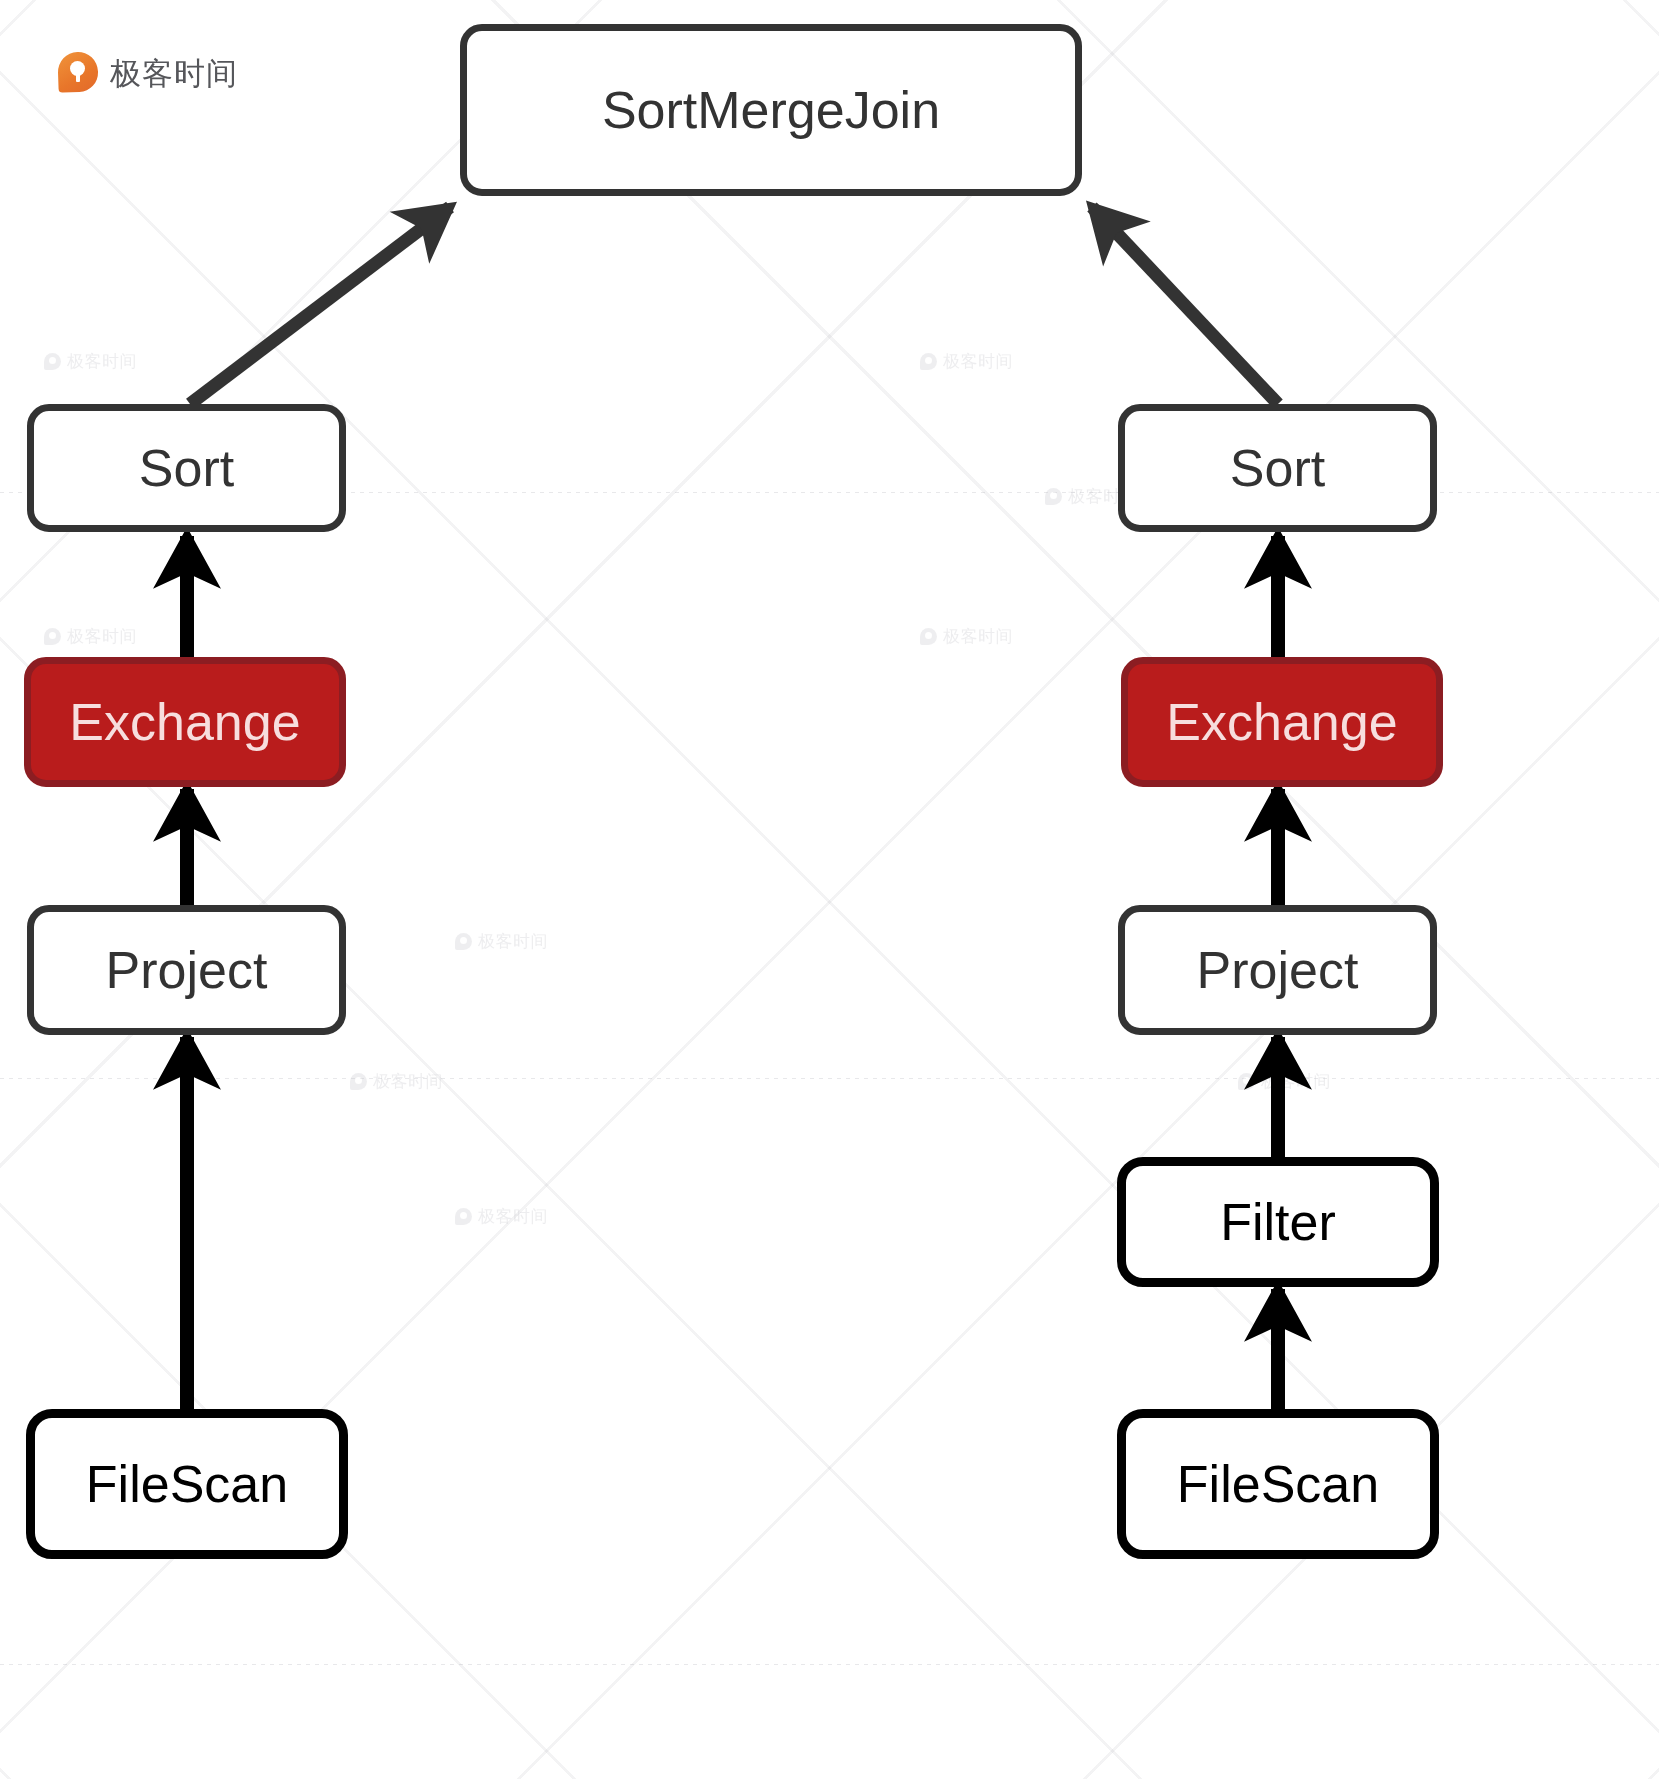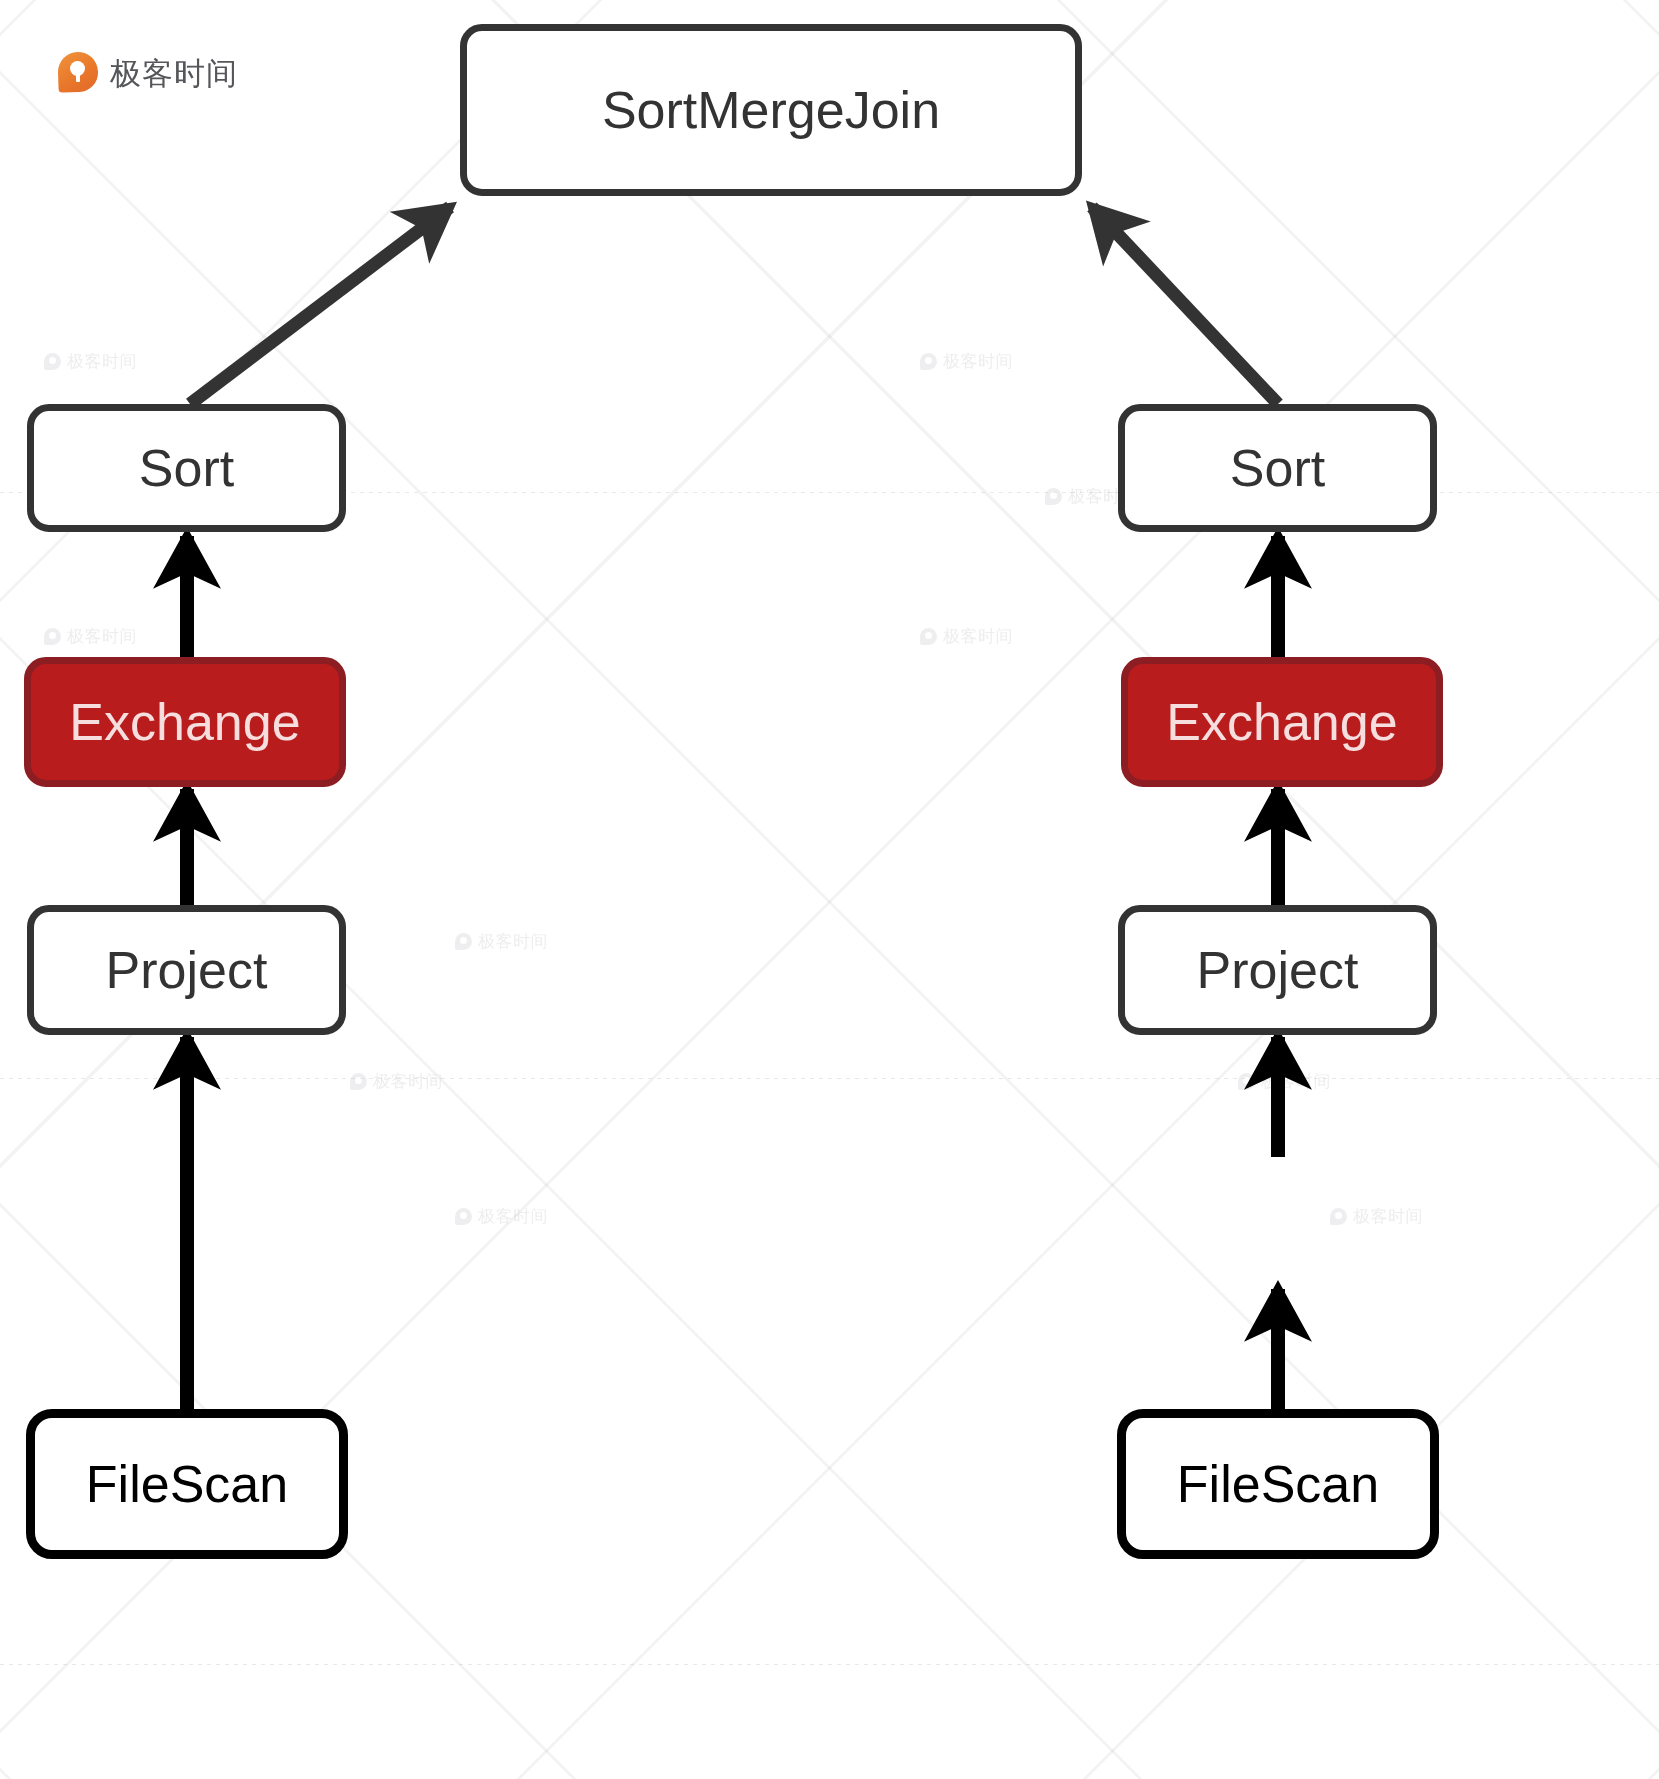--- a/index.html
+++ b/index.html
@@ -291,6 +291,9 @@
     <span class="node-label">Project</span>
   </div>
 
+  <div class="node-box style-strong" style="left:1117px; top:1157px; width:322px; height:130px;">
+    <span class="node-label">Filter</span>
+  </div>
 
   <div class="node-box style-strong" style="left:26px; top:1409px; width:322px; height:150px;">
     <span class="node-label">FileScan</span>

